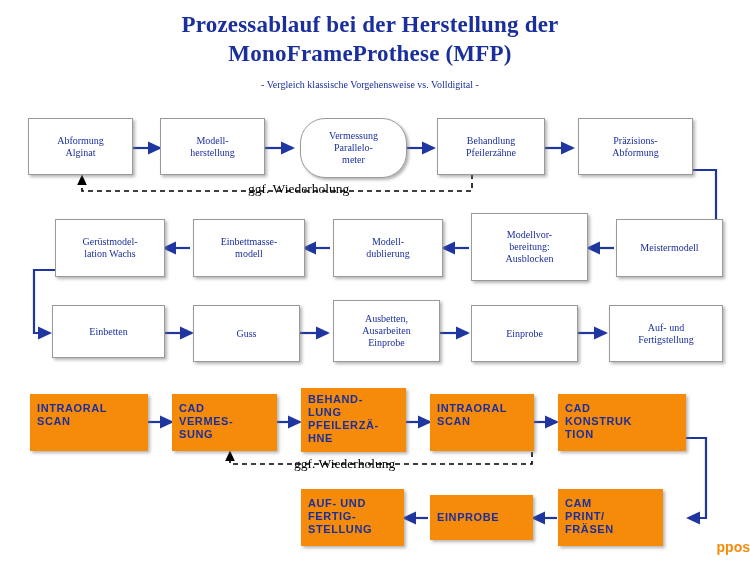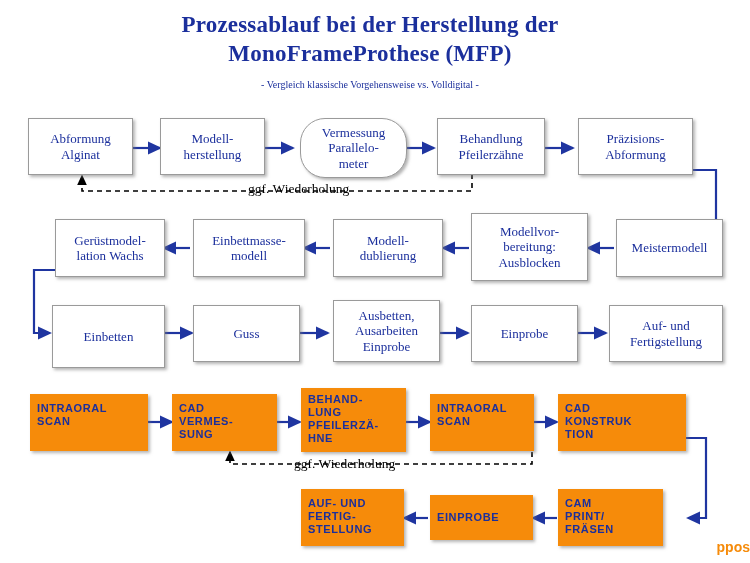--- a/index.html
+++ b/index.html
@@ -44,7 +44,7 @@
     border: 1px solid #9a9a9a;
     color: #1b2f9c;
     font-family: "Liberation Serif", serif;
-    font-size: 13px;
+    font-size: 10px;
     box-shadow: 2px 2px 3px rgba(120,120,120,0.55);
   }
 

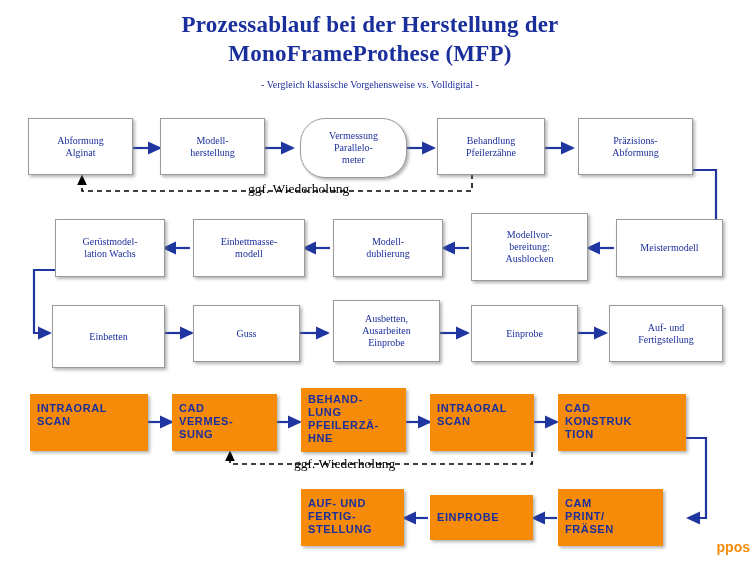--- a/index.html
+++ b/index.html
@@ -218,7 +218,7 @@
   </div>
 </div>
 
-<div class="box wbox" style="left:52px; top:305px; width:113px; height:63px;">
+<div class="box wbox" style="left:52px; top:305px; width:113px; height:53px;">
   <div>
     <div>Einbetten</div>
   </div>

